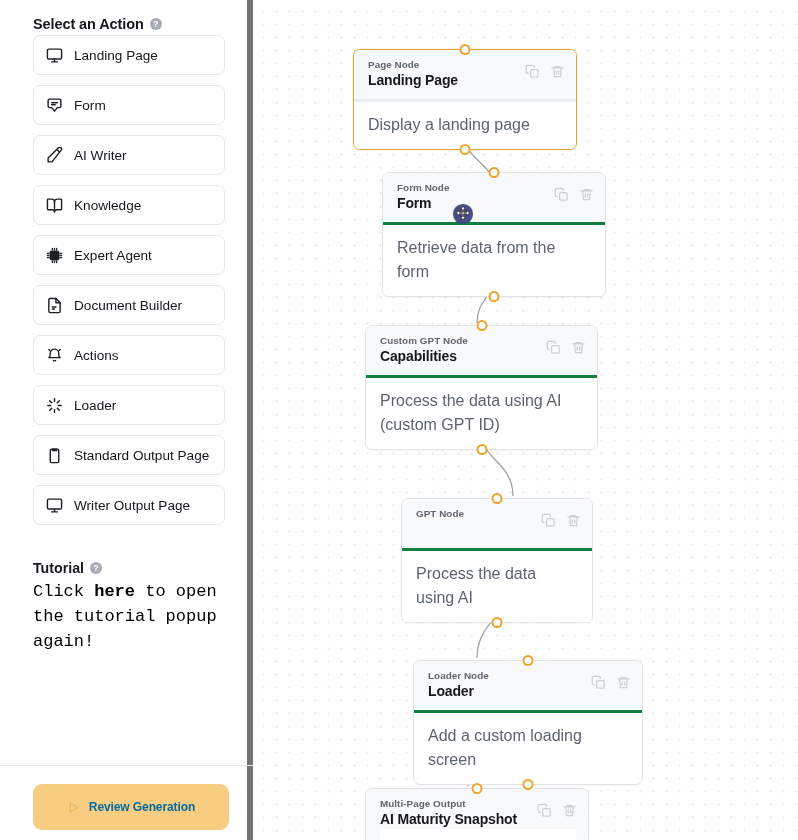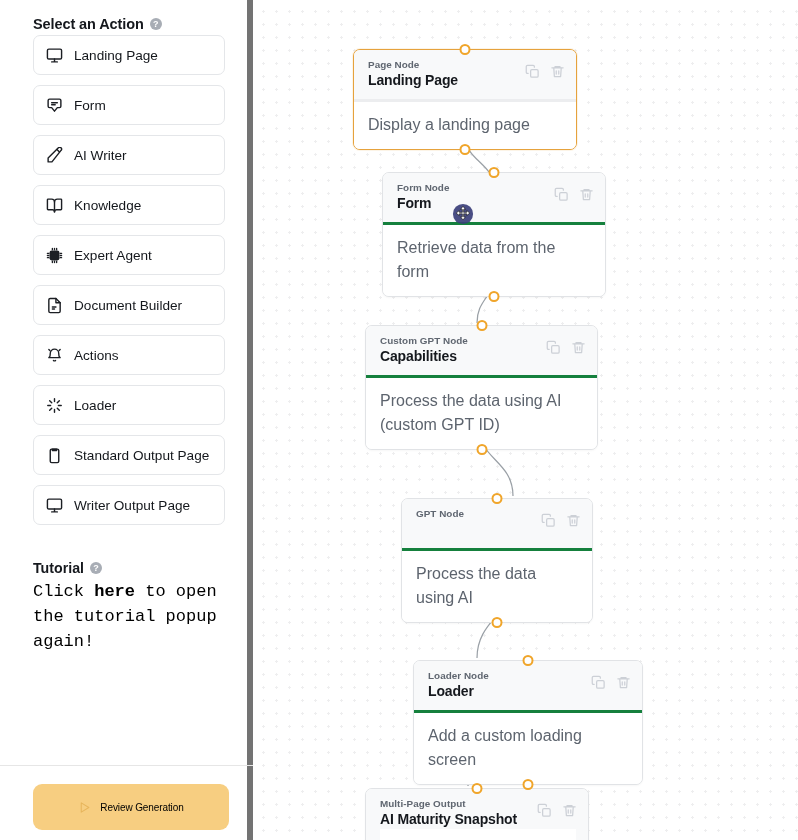--- a/index.html
+++ b/index.html
@@ -124,7 +124,7 @@
   }
   #review-btn .play-ico { width: 13px; height: 13px; flex: 0 0 13px; color: #e7b55c; }
   #review-btn .rb-label {
-    font-size: 10px; font-weight: normal; color: #000000; letter-spacing: -0.1px;
+    font-size: 12px; font-weight: bold; color: #0369a1; letter-spacing: -0.1px;
   }
 
   

